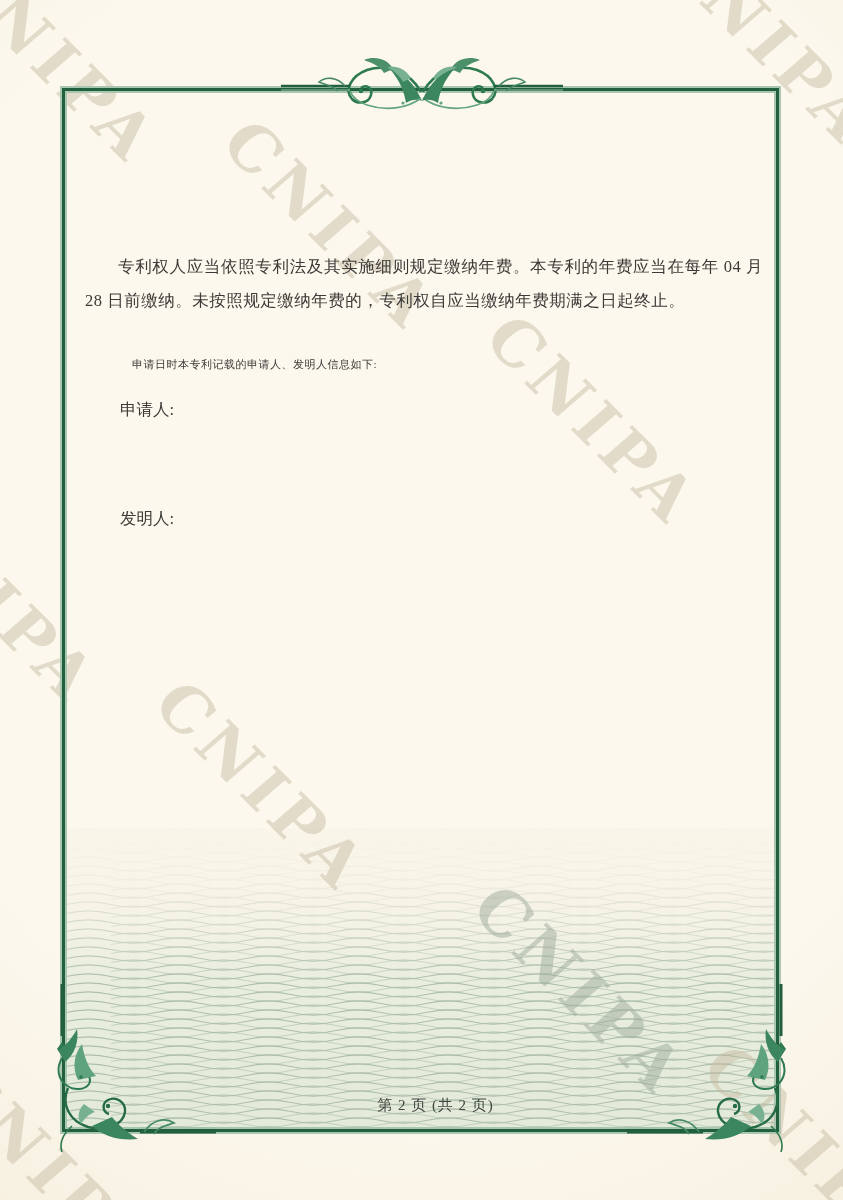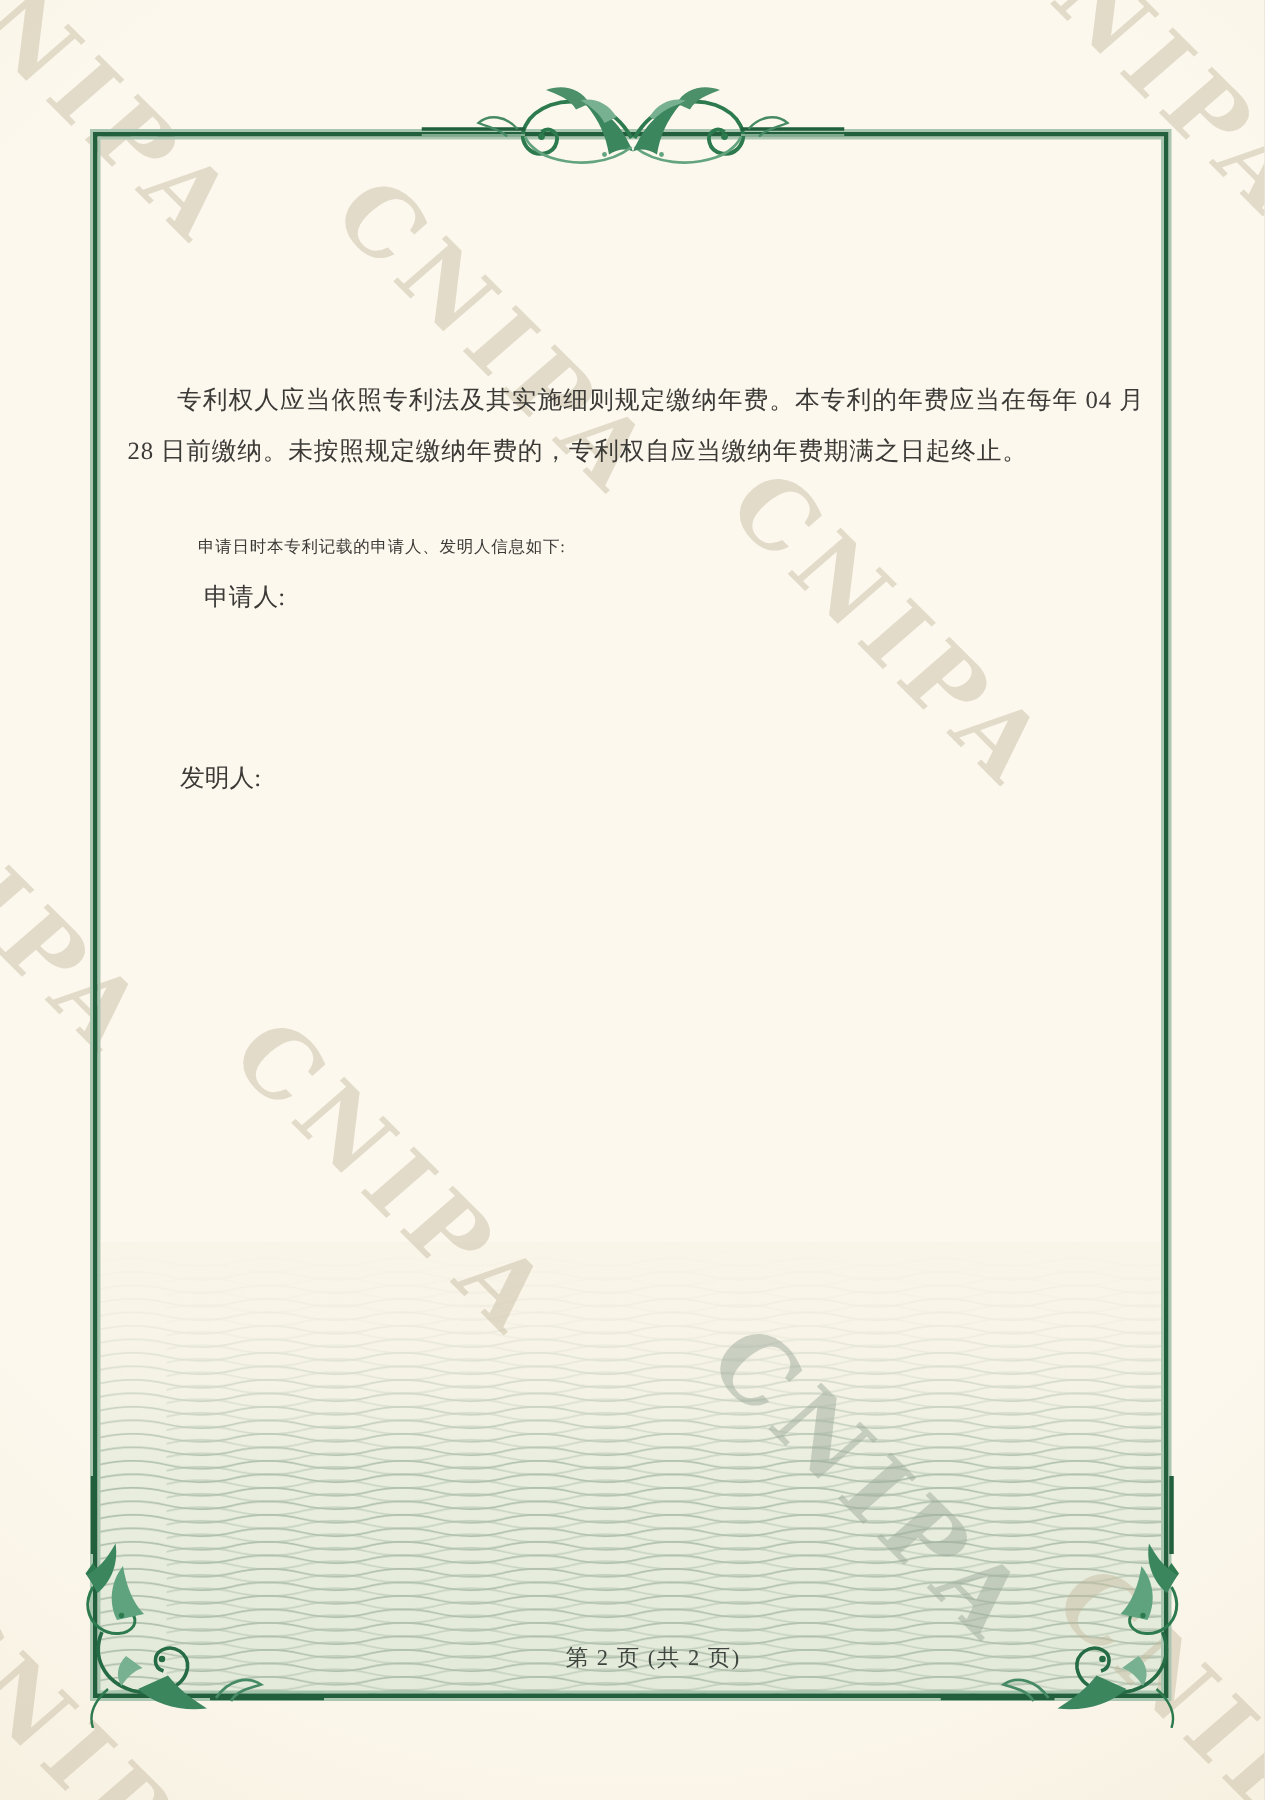--- a/index.html
+++ b/index.html
@@ -76,7 +76,7 @@
     letter-spacing: 0.5px;
   }
   .info-heading { position: absolute; left: 132px; top: 357px; font-size: 11px; letter-spacing: 0.5px; }
-  .applicant-label { position: absolute; left: 120px; top: 387px; font-size: 16.5px; margin-left: 16px; }
+  .applicant-label { position: absolute; left: 120px; top: 399px; font-size: 16.5px; }
   .applicant-name  { position: absolute; left: 185px; top: 413px; font-size: 16.5px; letter-spacing: 1px; }
   .inventor-label  { position: absolute; left: 120px; top: 508px; font-size: 16.5px; }
   .inventor-names  { position: absolute; left: 185px; top: 536px; font-size: 16.5px; letter-spacing: 0.5px; }

